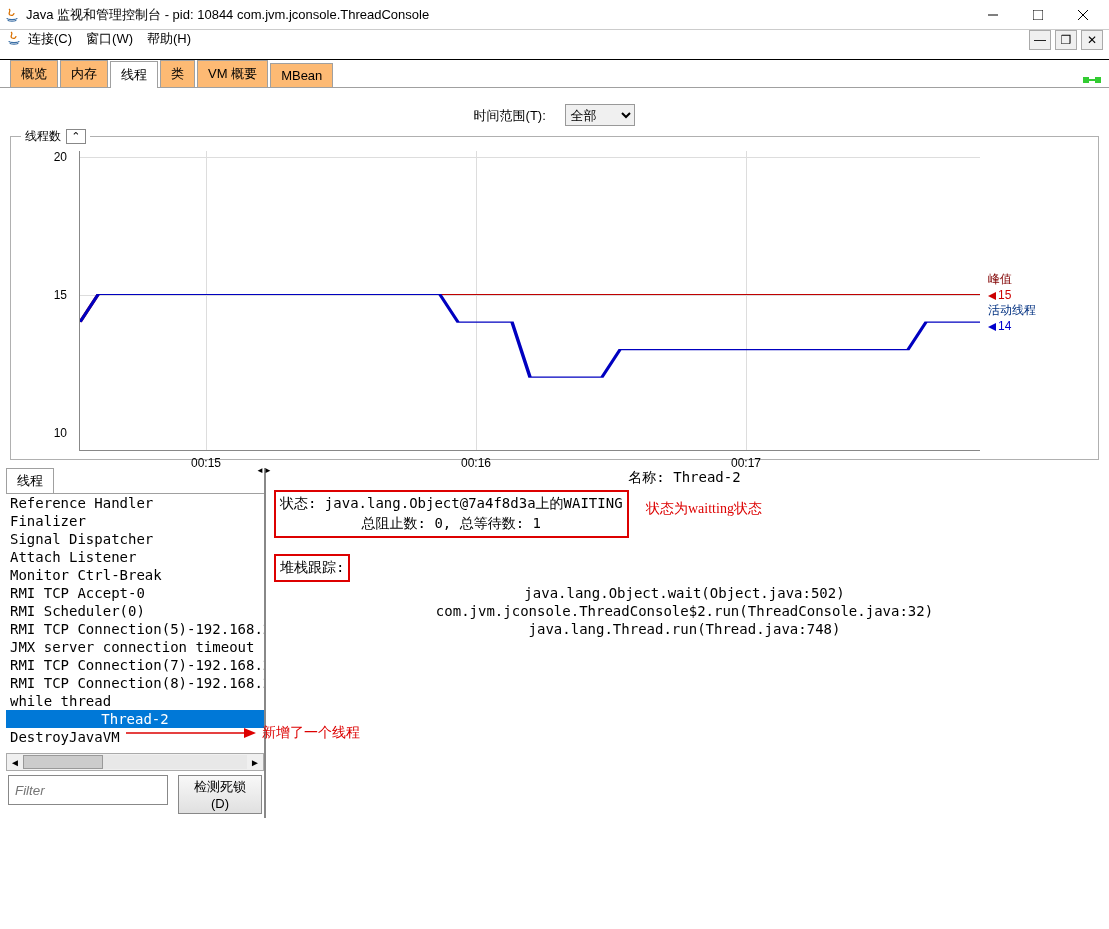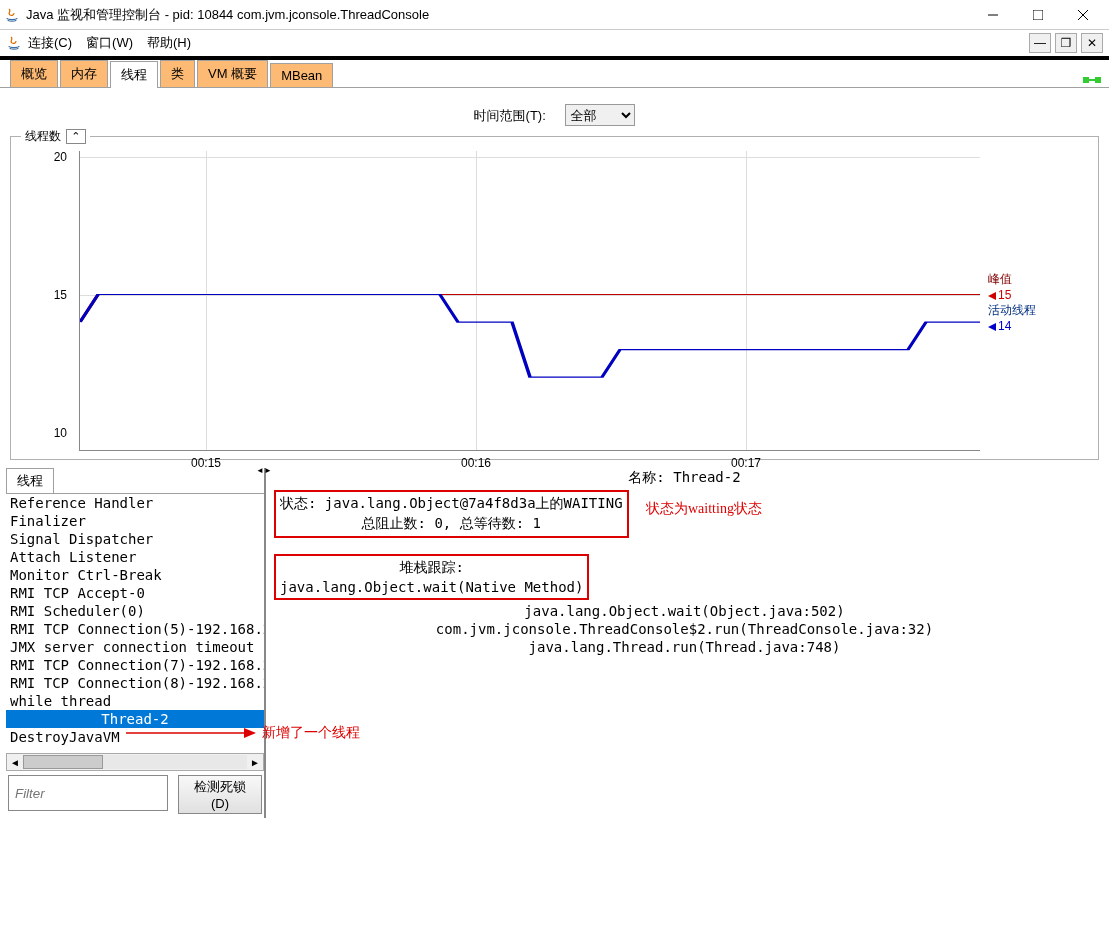--- a/index.html
+++ b/index.html
@@ -9,7 +9,7 @@
 .title-text { flex: 1; font-size: 13px; }
 .win-controls { display: flex; }
 .win-btn { width: 45px; height: 28px; display: flex; align-items: center; justify-content: center; cursor: pointer; }
-.menubar { display: flex; align-items: center; height: 30px; padding: 0 6px; border-bottom: 4px solid #000000; }
+.menubar { display: flex; align-items: flex-start; height: 30px; padding: 0 6px; border-bottom: 1px solid #000000; }
 .menu-item { margin-right: 14px; cursor: pointer; font-size: 13px; }
 .inner-controls { margin-left: auto; display: flex; gap: 4px; }
 .inner-btn { width: 22px; height: 20px; border: 1px solid #aaa; background: #f0f0f0; font-size: 12px; display: flex; align-items: center; justify-content: center; cursor: pointer; }

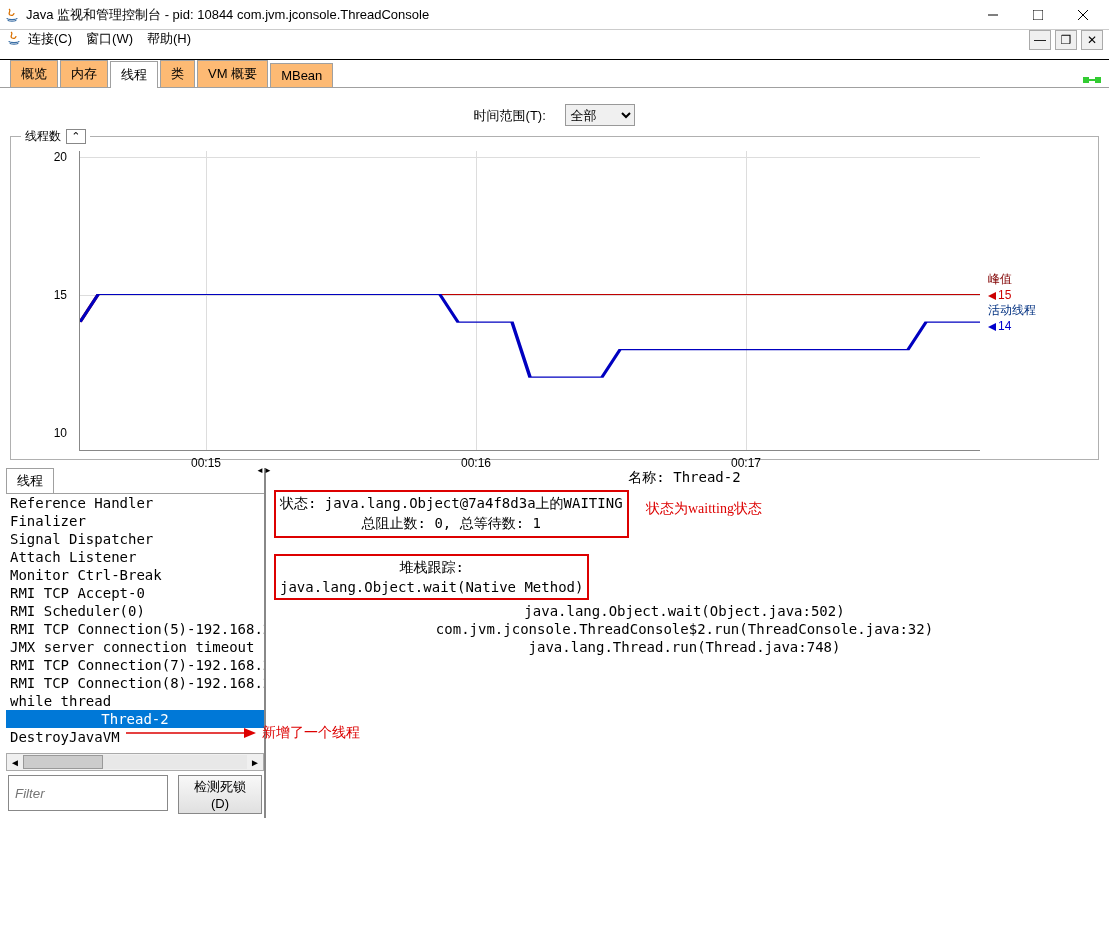--- a/index.html
+++ b/index.html
@@ -215,7 +215,6 @@
       <div style="height:12px"></div>
       <div class="red-box">
         <div class="detail-line">堆栈跟踪:</div>
-        <div class="detail-line">java.lang.Object.wait(Native Method)</div>
       </div>
       <div class="detail-line">java.lang.Object.wait(Object.java:502)</div>
       <div class="detail-line">com.jvm.jconsole.ThreadConsole$2.run(ThreadConsole.java:32)</div>

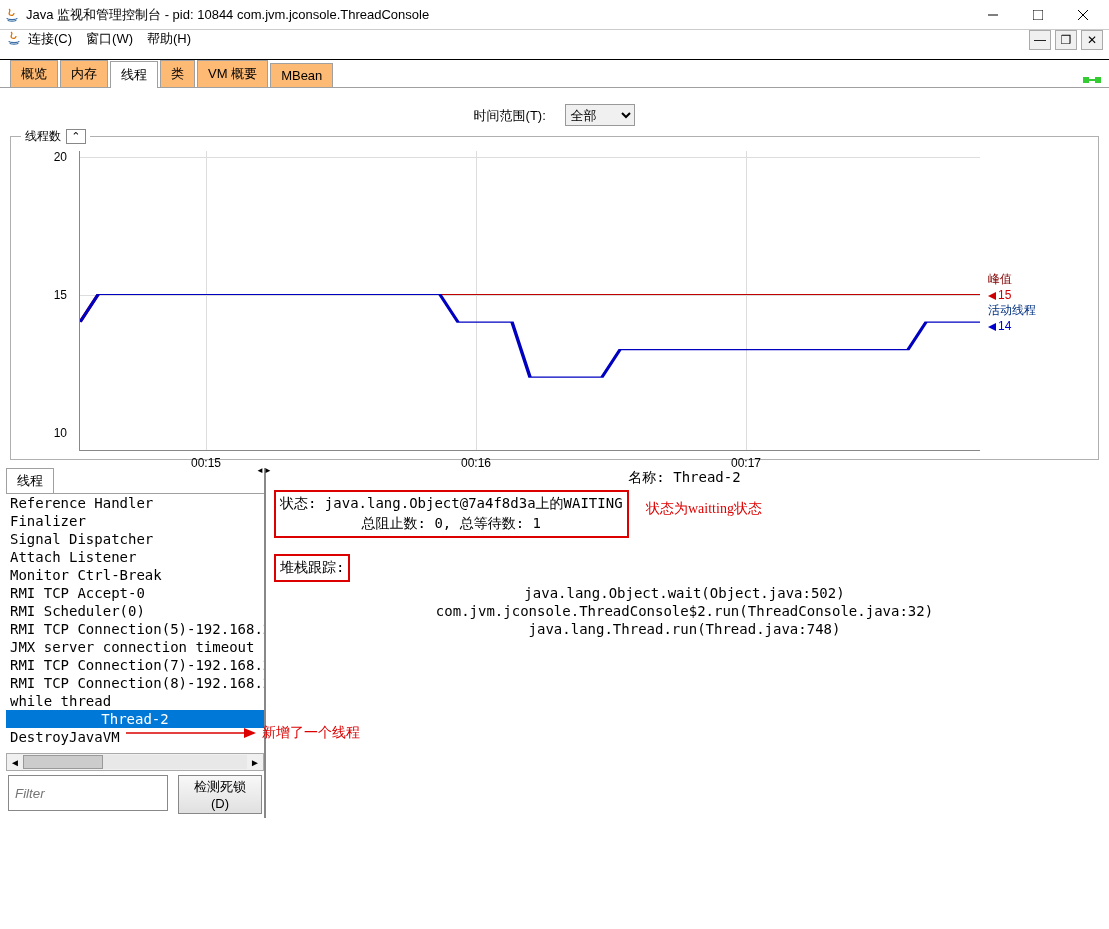--- a/index.html
+++ b/index.html
@@ -48,7 +48,7 @@
 .hscroll-track { flex: 1; height: 14px; background: #e8e8e8; position: relative; }
 .hscroll-thumb { position: absolute; left: 0; width: 80px; height: 14px; background: #ccc; border: 1px solid #999; }
 .filter-row { display: flex; gap: 10px; padding: 4px 2px; }
-.filter-input { width: 160px; height: 36px; border: 1px solid #888; padding: 0 6px; font-style: italic; color: #888; }
+.filter-input { width: 160px; height: 30px; border: 1px solid #888; padding: 0 6px; font-style: italic; color: #888; }
 .deadlock-btn { padding: 2px 14px; border: 1px solid #888; background: linear-gradient(#f8f8f8,#e0e0e0); cursor: pointer; font-size: 13px; }
 .thread-detail { flex: 1; padding: 0 8px; font-family: "NSimSun", "SimSun", monospace; font-size: 14px; position: relative; }
 .detail-line { padding: 1px 0; text-align: center; }

